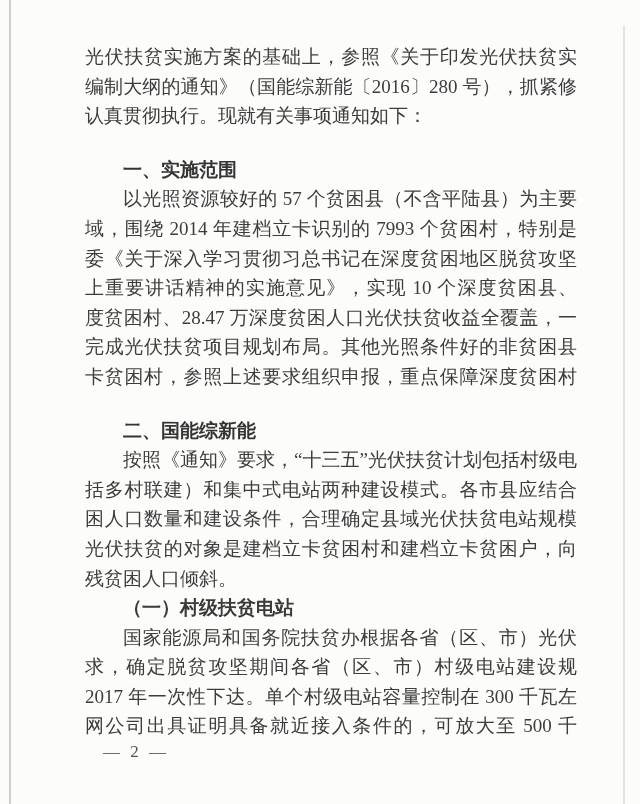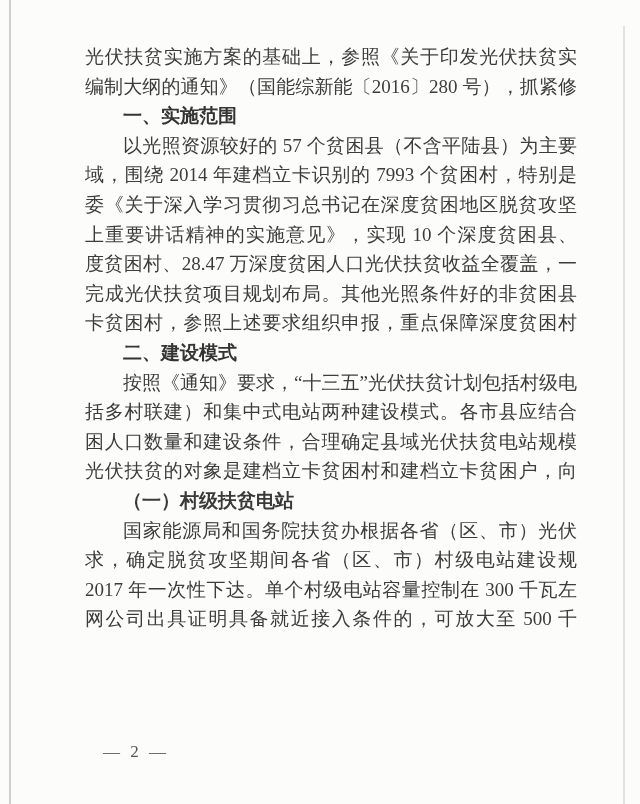--- a/index.html
+++ b/index.html
@@ -83,6 +83,7 @@
 
   <div class="line body fill">光伏扶贫实施方案的基础上，参照《关于印发光伏扶贫实施方案</div>
       <div class="line body fill">编制大纲的通知》（国能综新能〔2016〕280 号），抓紧修改完善，</div>
+      <div class="line body">认真贯彻执行。现就有关事项通知如下：</div>
       <div class="line heading indent">一、实施范围</div>
       <div class="line body indent fill">以光照资源较好的 57 个贫困县（不含平陆县）为主要实施区</div>
       <div class="line body fill">域，围绕 2014 年建档立卡识别的 7993 个贫困村，特别是按照省</div>

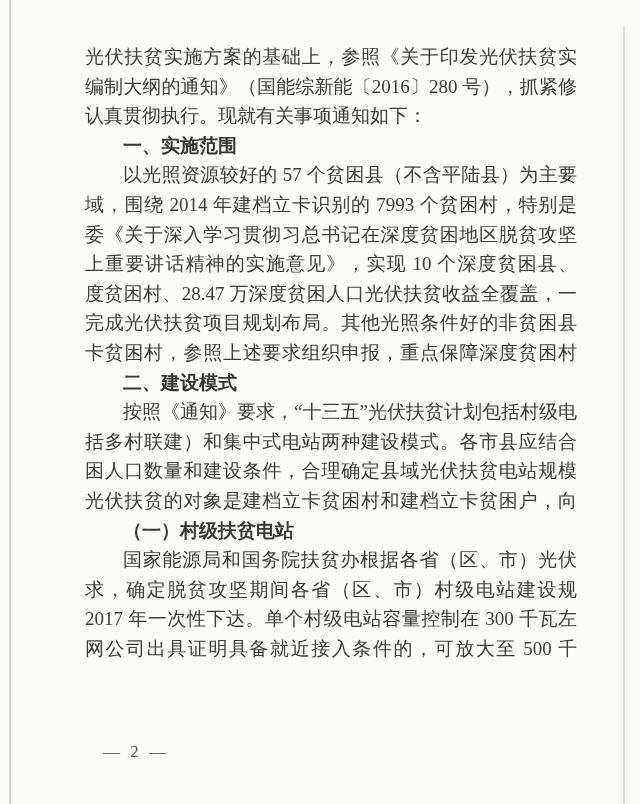--- a/index.html
+++ b/index.html
@@ -57,6 +57,7 @@
     font-family: "Liberation Sans", "DejaVu Sans", sans-serif;
     font-weight: bold;
     color: #343434;
+    margin-top: 24px;
   }
   .line.subheading {
     color: #3a3a3a;

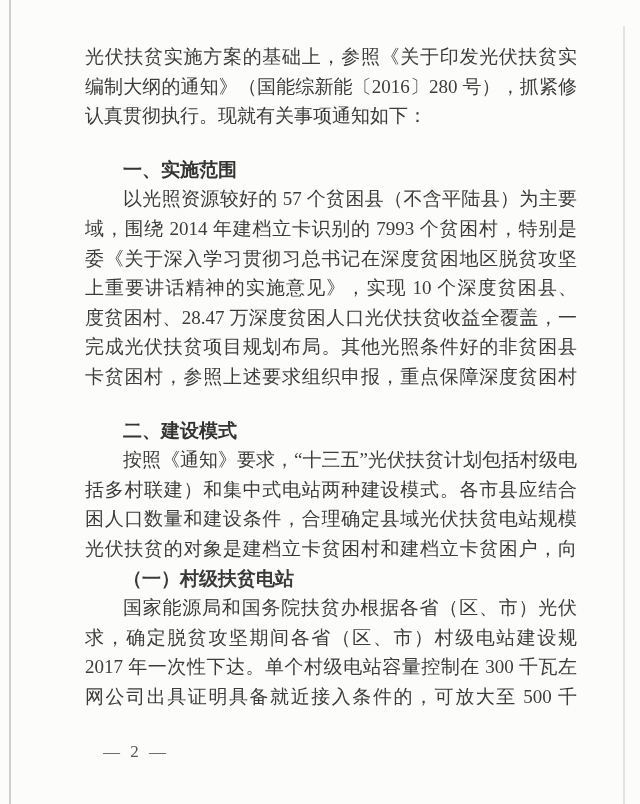--- a/index.html
+++ b/index.html
@@ -93,7 +93,7 @@
       <div class="line body fill">度贫困村、28.47 万深度贫困人口光伏扶贫收益全覆盖，一次性</div>
       <div class="line body fill">完成光伏扶贫项目规划布局。其他光照条件好的非贫困县建档立</div>
       <div class="line body fill">卡贫困村，参照上述要求组织申报，重点保障深度贫困村开展光</div>
-      <div class="line heading indent">二、建设模式</div>
+      <div class="line heading indent">二、国能综新能</div>
       <div class="line body indent fill">按照《通知》要求，“十三五”光伏扶贫计划包括村级电站（包</div>
       <div class="line body fill">括多村联建）和集中式电站两种建设模式。各市县应结合辖区贫</div>
       <div class="line body fill">困人口数量和建设条件，合理确定县域光伏扶贫电站规模需求。</div>

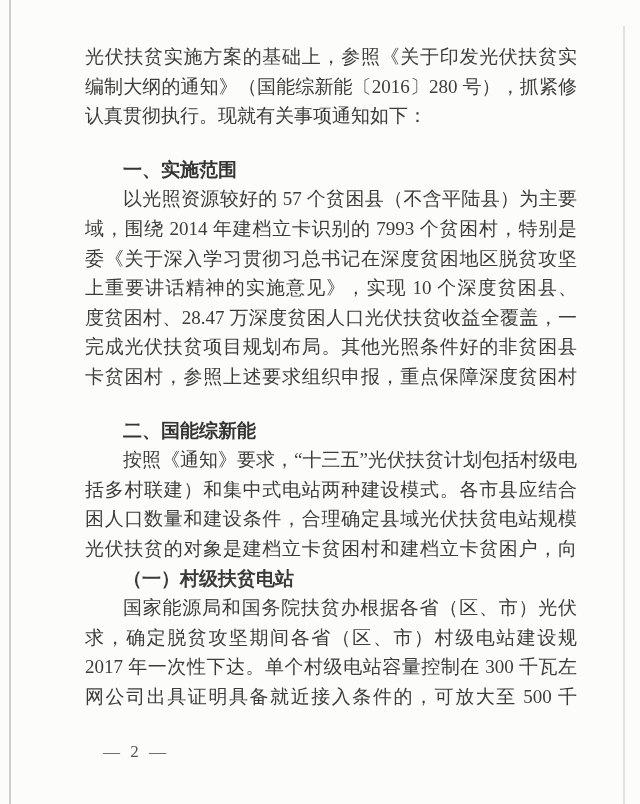--- a/index.html
+++ b/index.html
@@ -98,6 +98,7 @@
       <div class="line body fill">括多村联建）和集中式电站两种建设模式。各市县应结合辖区贫</div>
       <div class="line body fill">困人口数量和建设条件，合理确定县域光伏扶贫电站规模需求。</div>
       <div class="line body fill">光伏扶贫的对象是建档立卡贫困村和建档立卡贫困户，向老弱病</div>
+      <div class="line body">残贫困人口倾斜。</div>
       <div class="line subheading indent">（一）村级扶贫电站</div>
       <div class="line body indent fill">国家能源局和国务院扶贫办根据各省（区、市）光伏扶贫需</div>
       <div class="line body fill">求，确定脱贫攻坚期间各省（区、市）村级电站建设规模，并于</div>

